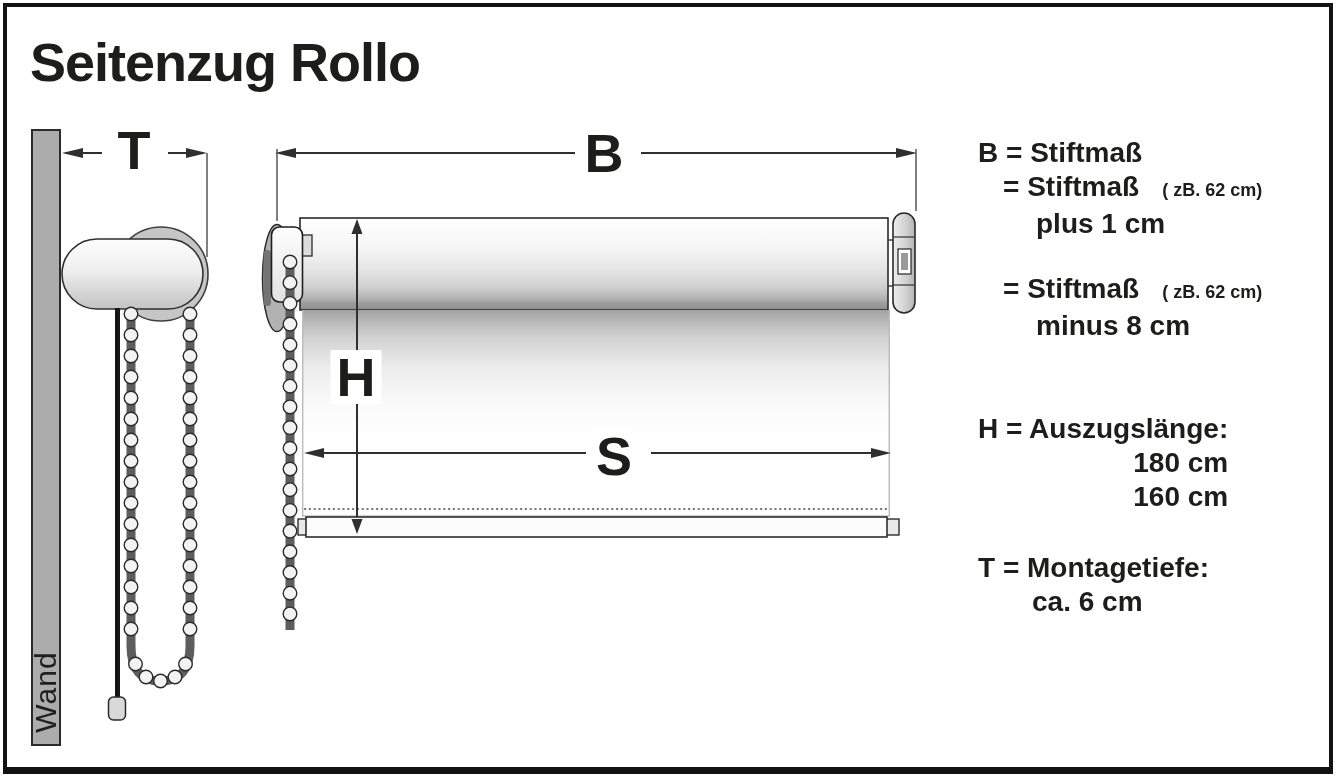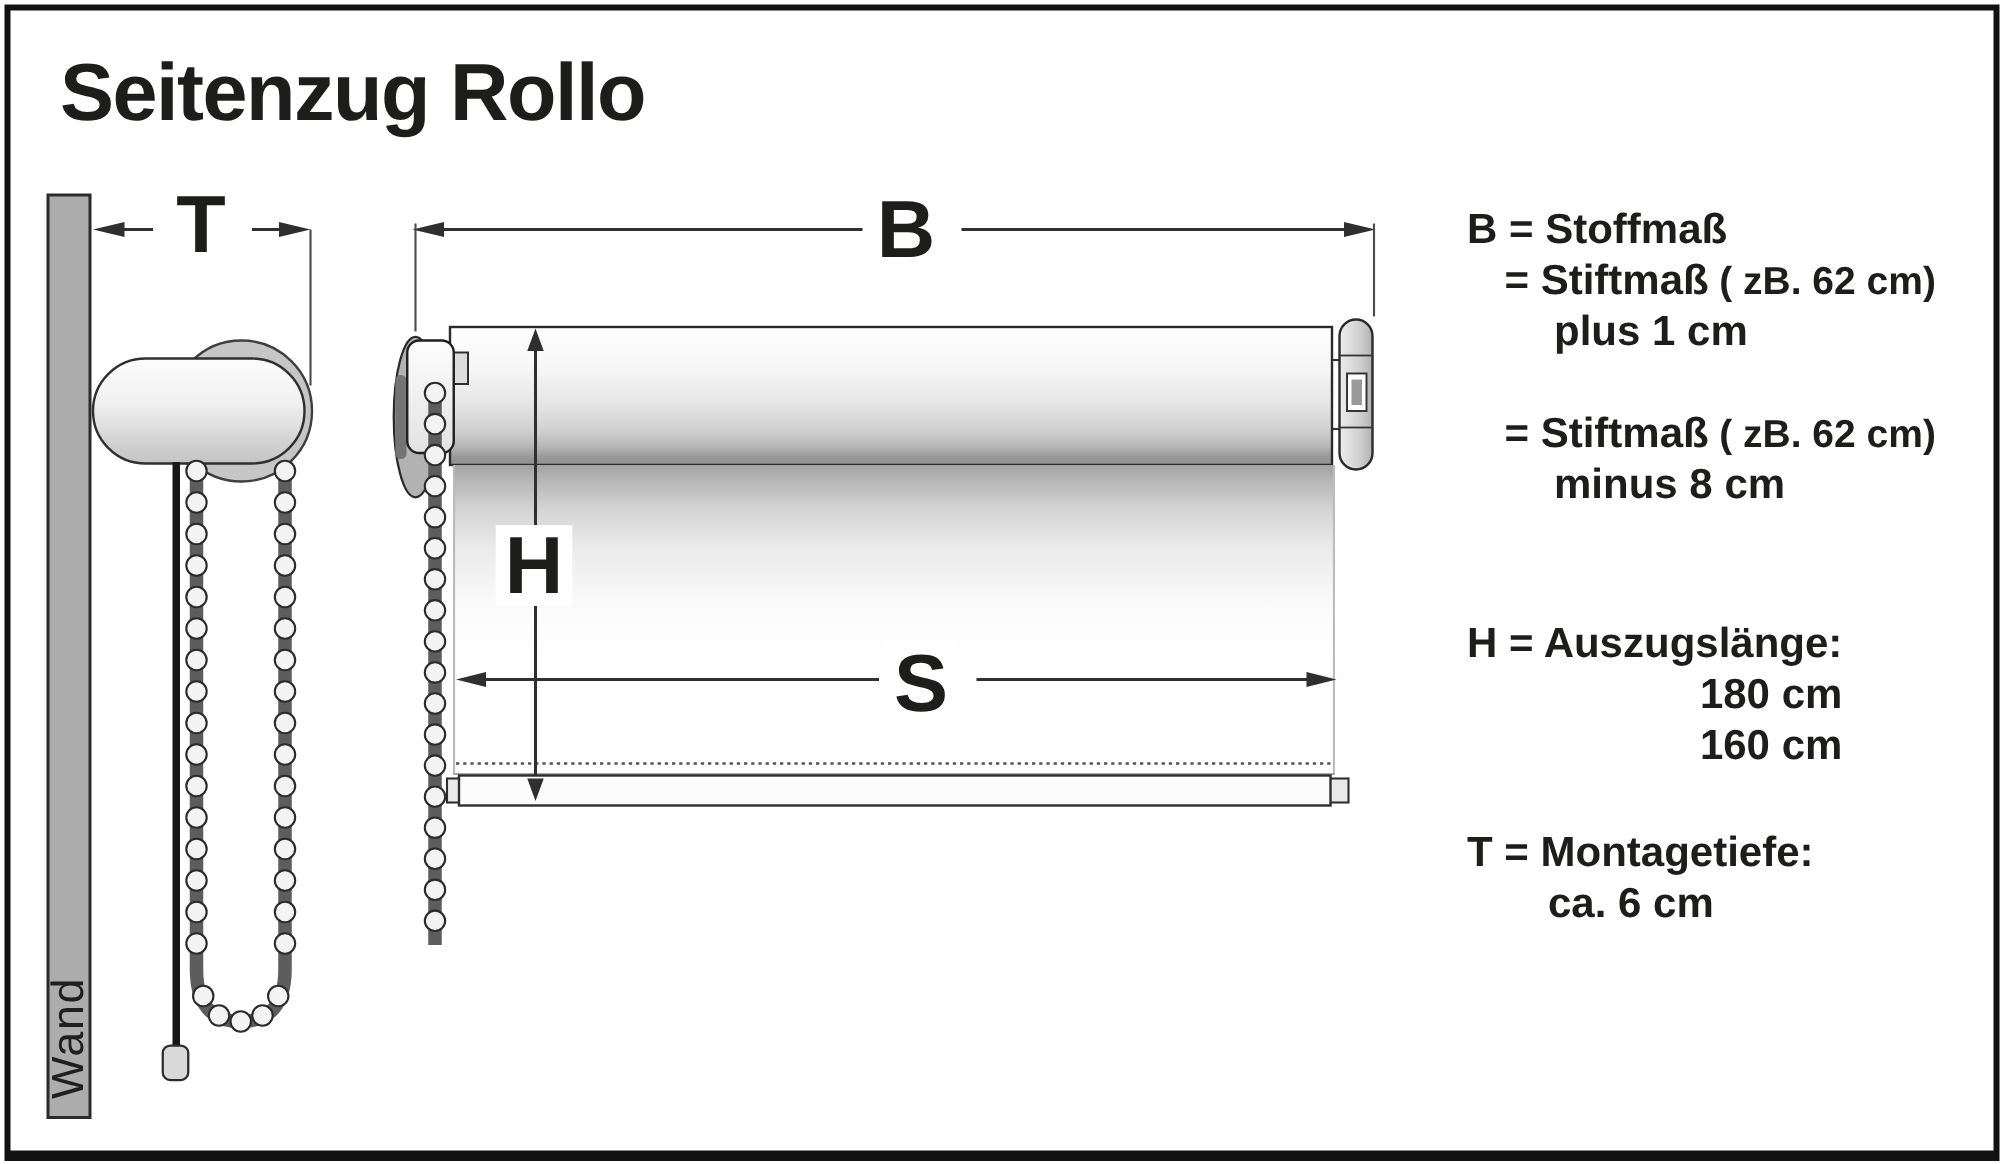--- a/index.html
+++ b/index.html
@@ -9,7 +9,7 @@
   }
   .frame{position:absolute;left:3px;top:3px;right:3px;bottom:2px;
     border:4px solid #121212;border-bottom-width:7px;pointer-events:none;}
-  .title{position:absolute;left:40px;top:34px;font-size:54px;font-weight:bold;
+  .title{position:absolute;left:30px;top:34px;font-size:54px;font-weight:bold;
     color:#1d1d1b;letter-spacing:-1px;line-height:1.05;white-space:nowrap;}
   svg{position:absolute;left:0;top:0;}
   .dim{position:absolute;transform:translate(-50%,-50%);font-weight:bold;

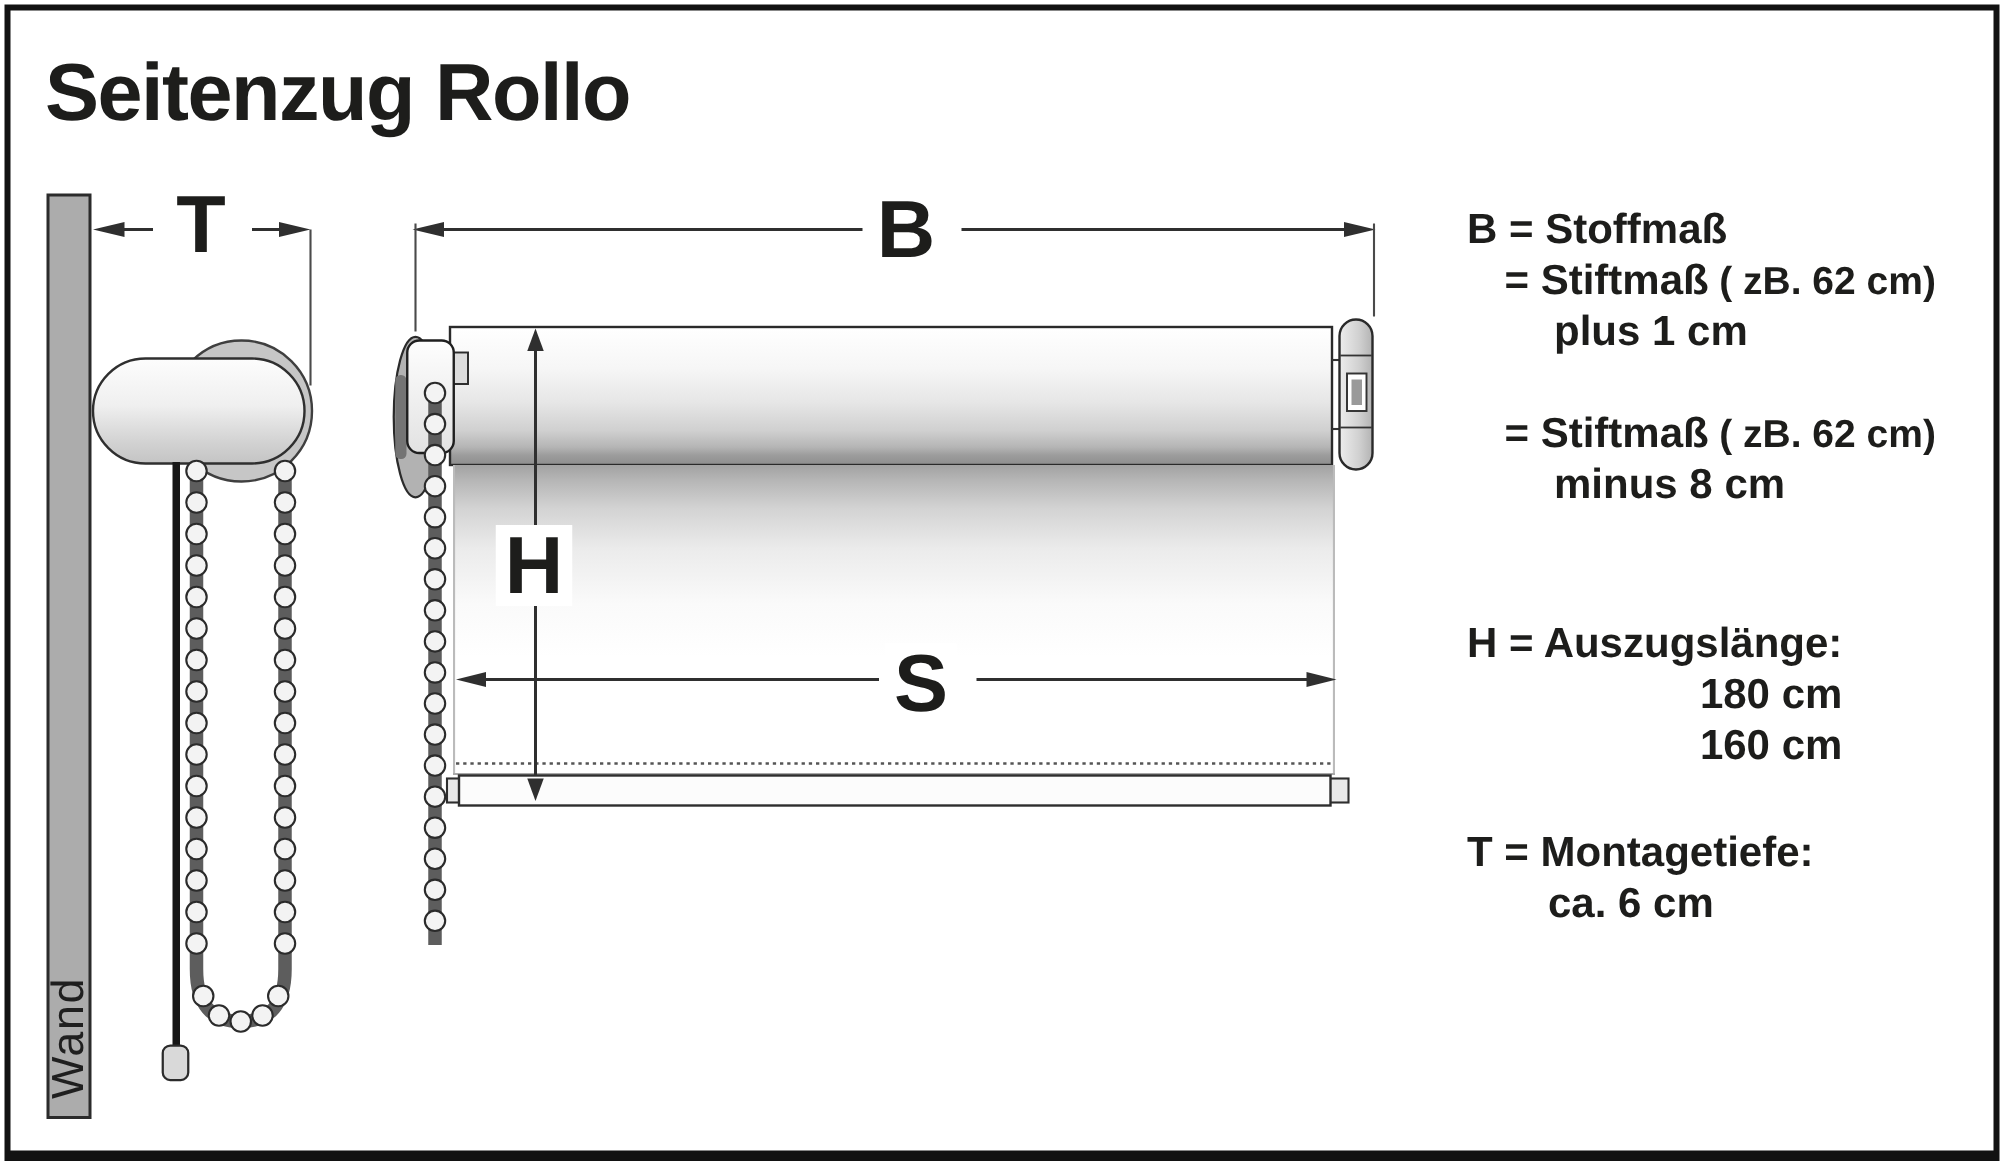--- a/index.html
+++ b/index.html
@@ -214,7 +214,7 @@
   <div class="wall-label">Wand</div>
 
   <div class="legend-group" style="top:136px;">
-    <div>B = Stoffmaß</div>
+    <div>B = Stiftmaß</div>
     <div class="ind-eq"><span>= Stiftmaß</span><span class="note">( zB. 62 cm)</span></div>
     <div class="ind-val">plus 1 cm</div>
   </div>

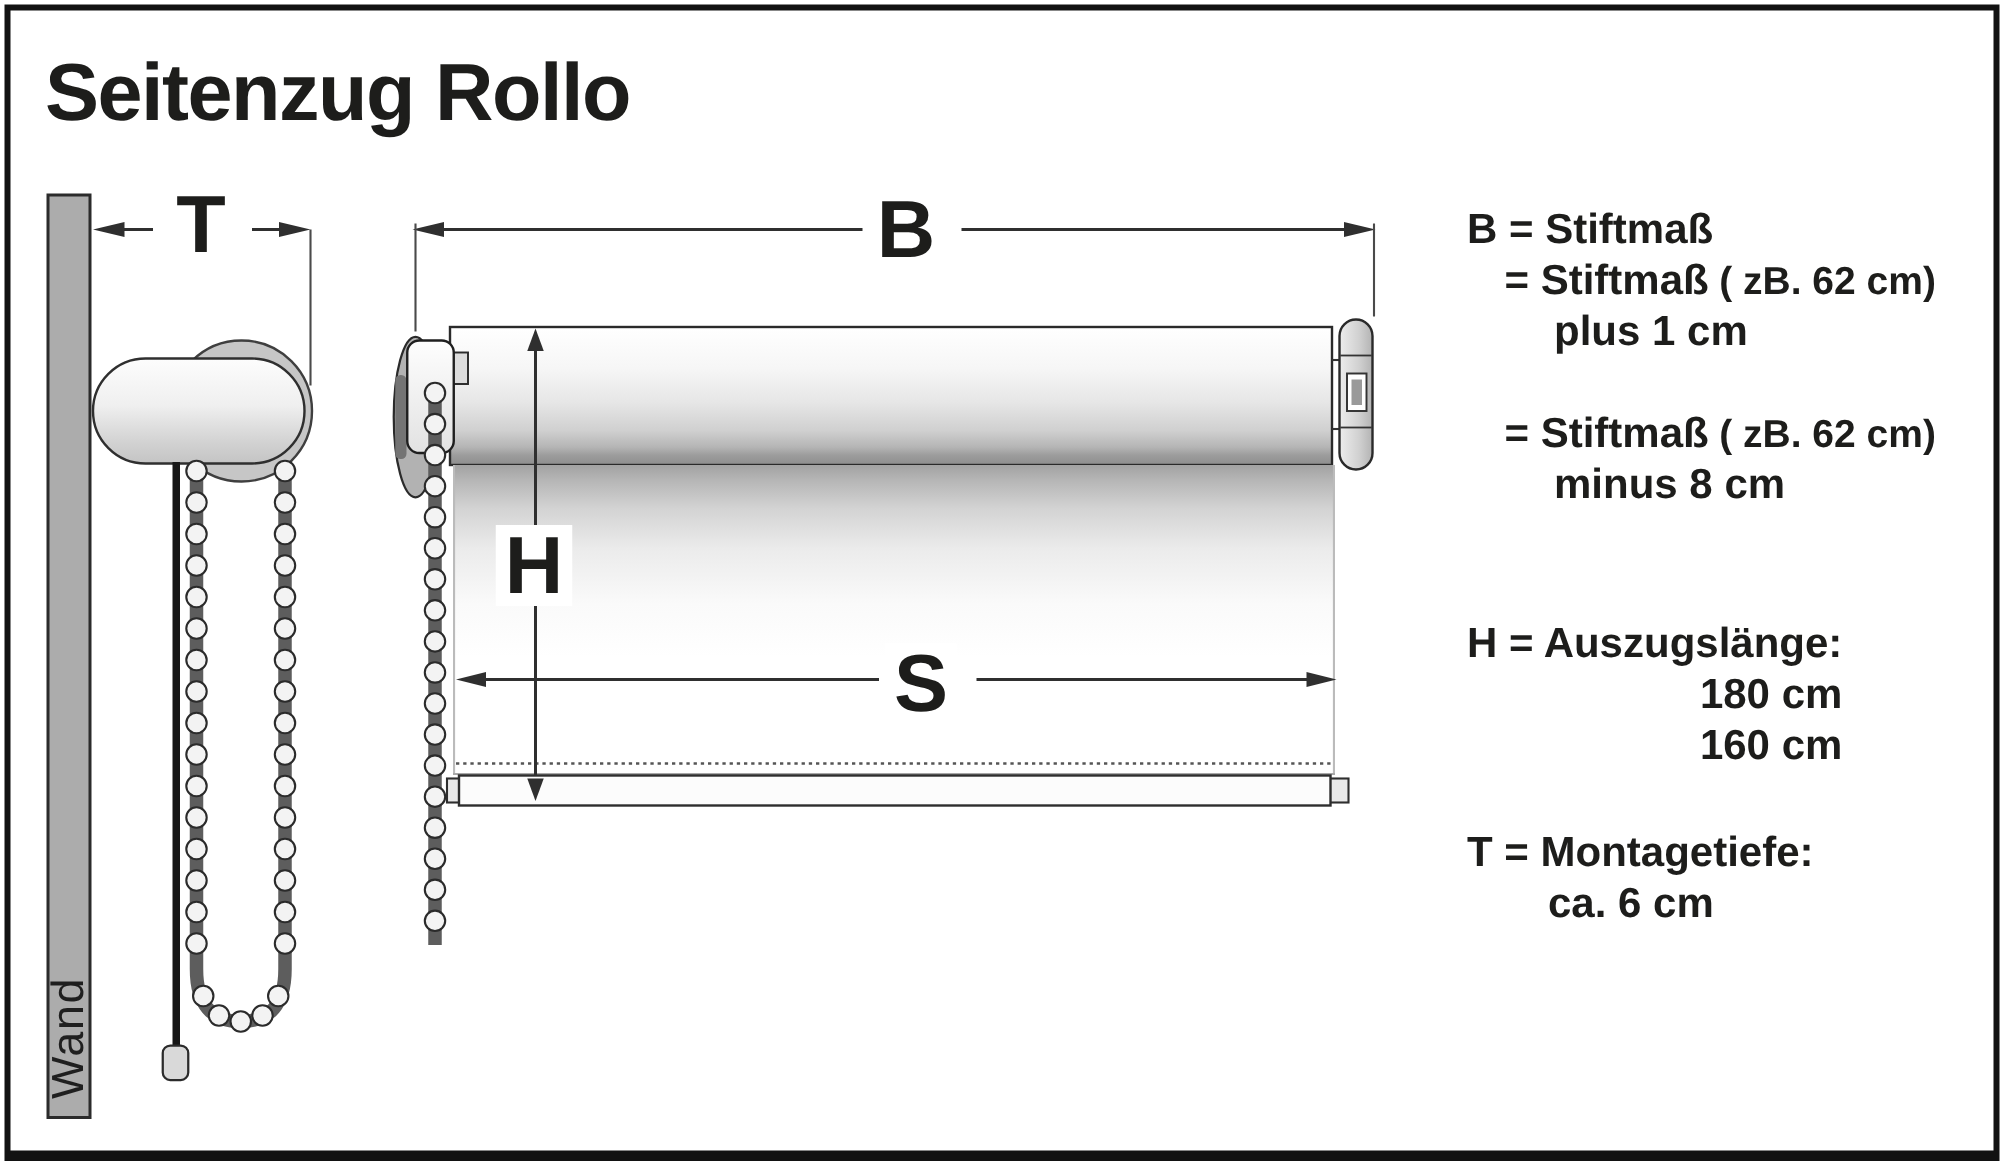--- a/index.html
+++ b/index.html
@@ -20,7 +20,7 @@
     white-space:nowrap;letter-spacing:1px;}
   .legend-group{position:absolute;left:978px;color:#1d1d1b;font-weight:bold;
     font-size:28px;line-height:34px;white-space:nowrap;}
-  .legend-group .note{font-size:26px;margin-left:7px;text-align:center;}
+  .legend-group .note{font-size:18px;margin-left:23px;text-align:center;}
   .ind-eq{padding-left:25px;}
   .ind-val{padding-left:58px;}
   .bead{fill:#f3f3f3;stroke:#2b2b2b;stroke-width:1.4;}

